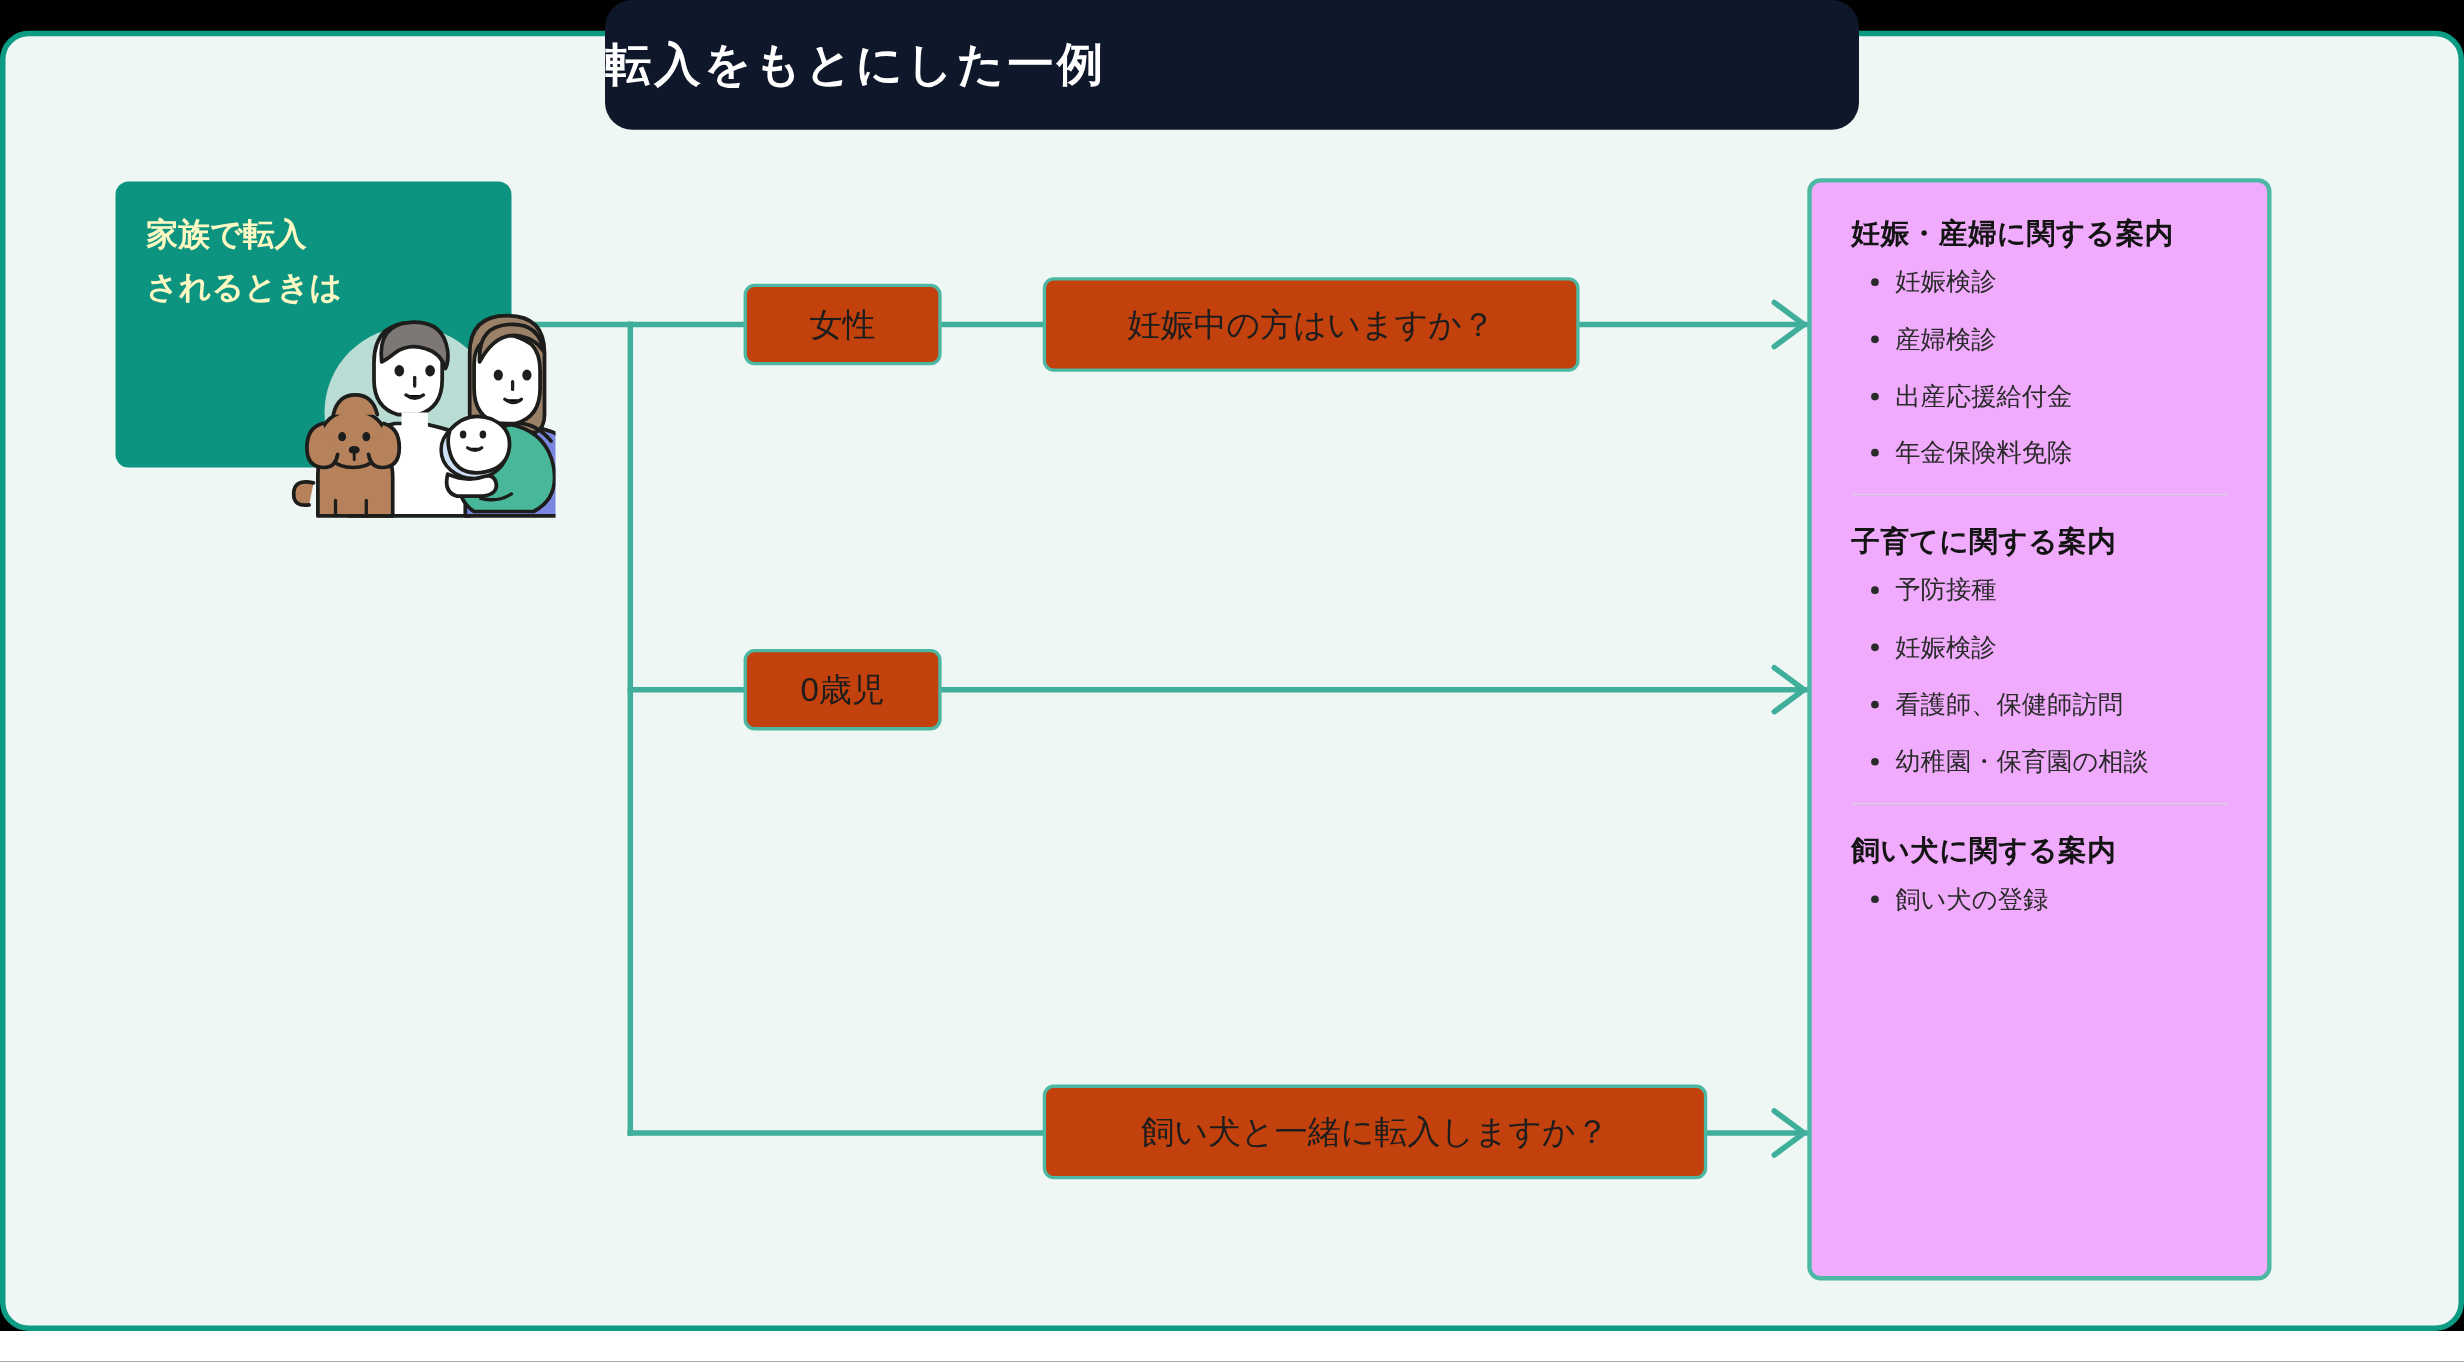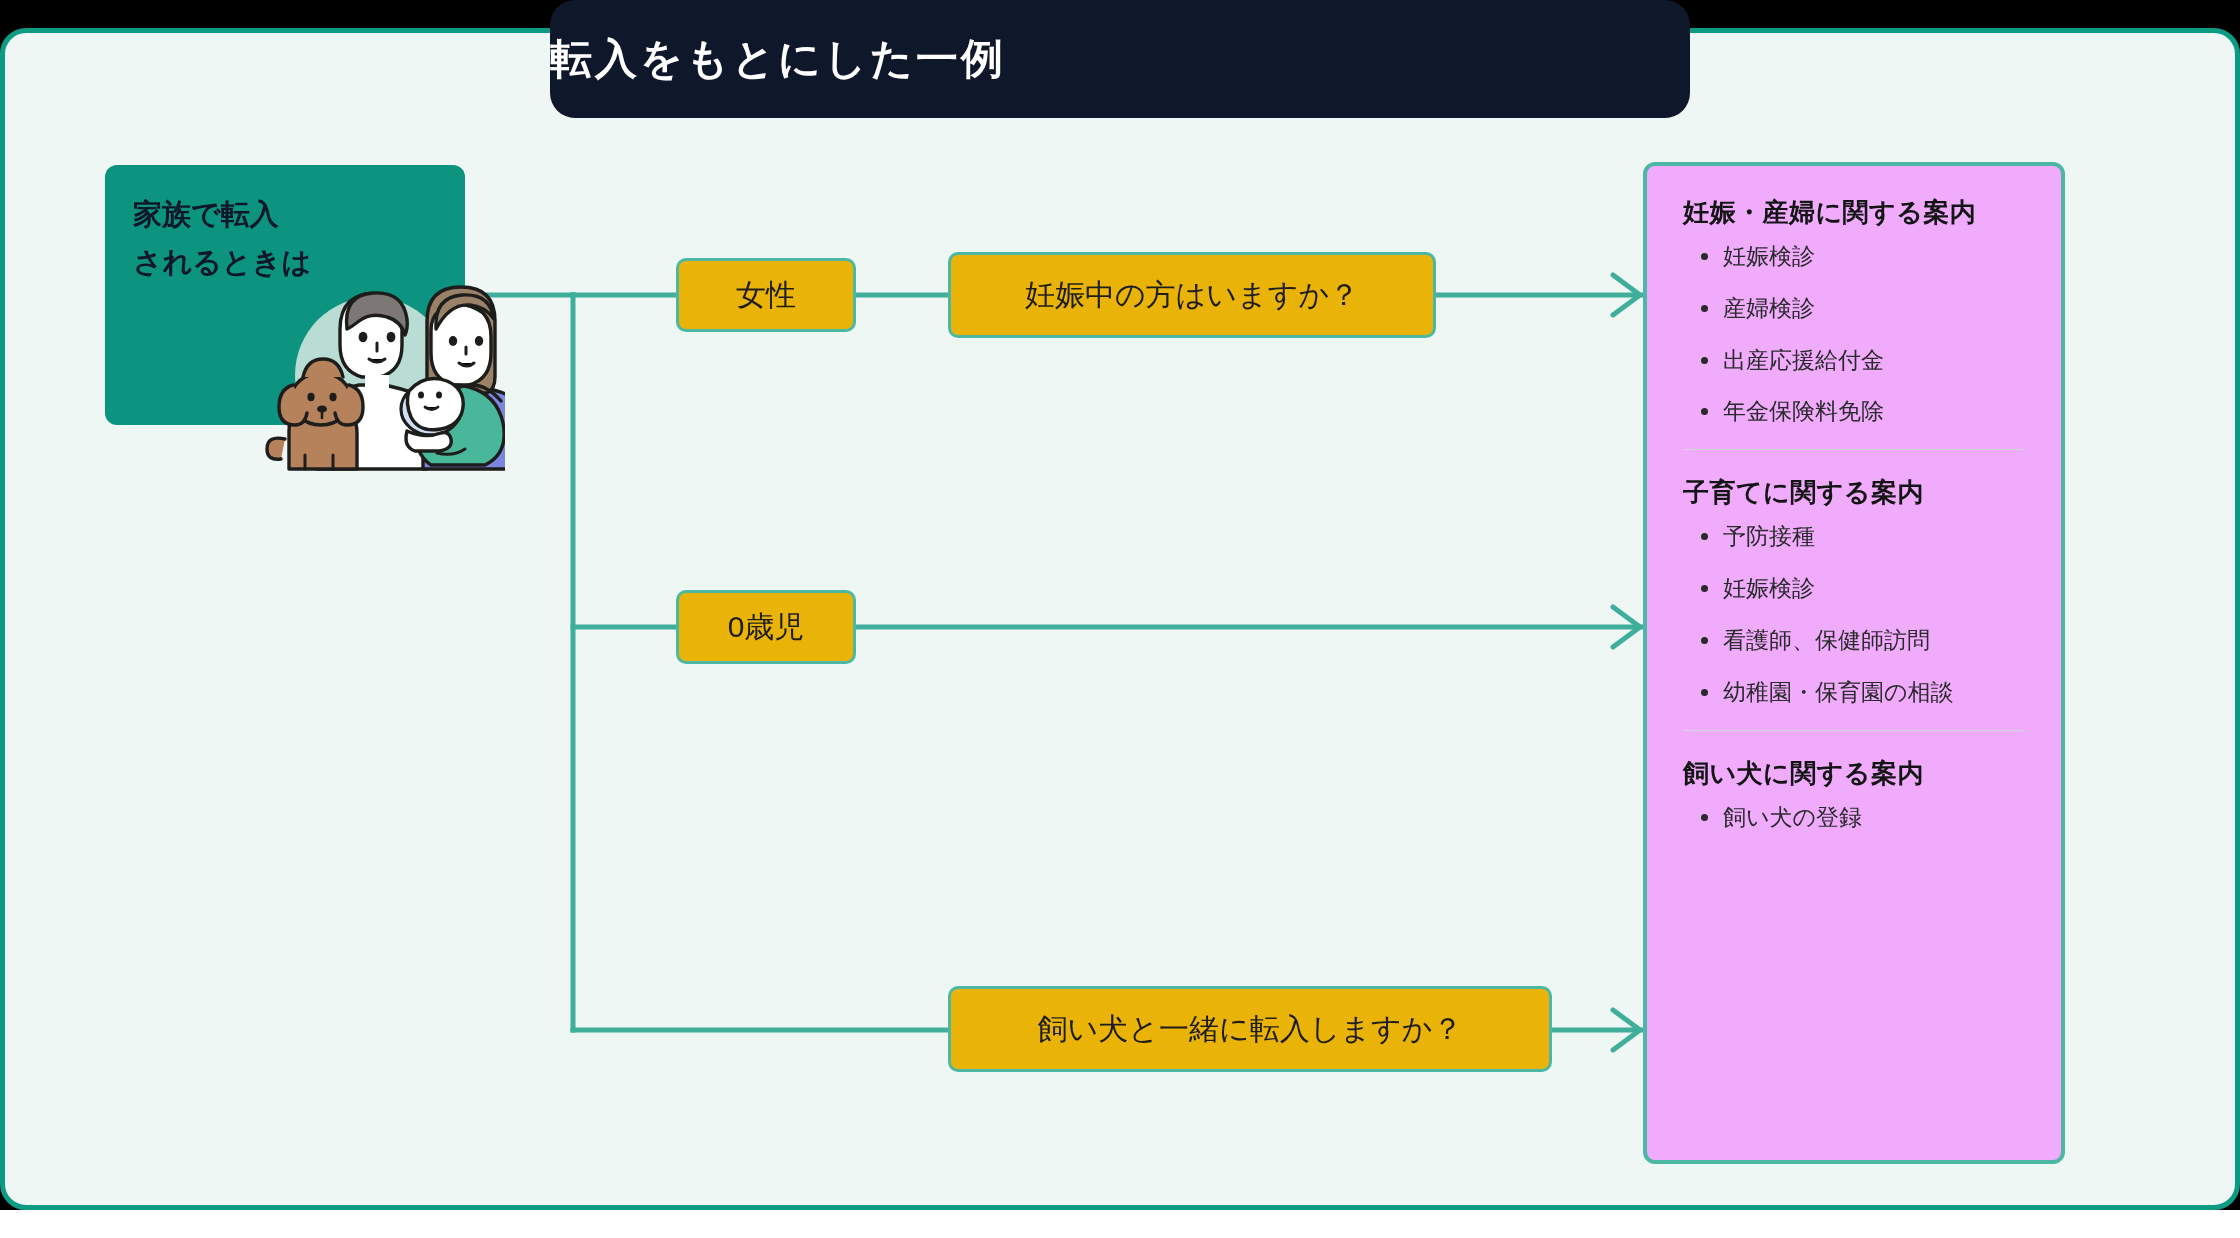--- a/index.html
+++ b/index.html
@@ -44,7 +44,7 @@
   }
   #source-label{
     position:absolute;left:28px;top:26px;
-    color:#0f172a;font-size:29px;font-weight:bold;line-height:1.65;
+    color:#fef9c3;font-size:29px;font-weight:bold;line-height:1.65;
     white-space:pre-line;z-index:3;
   }
   #source-illo{

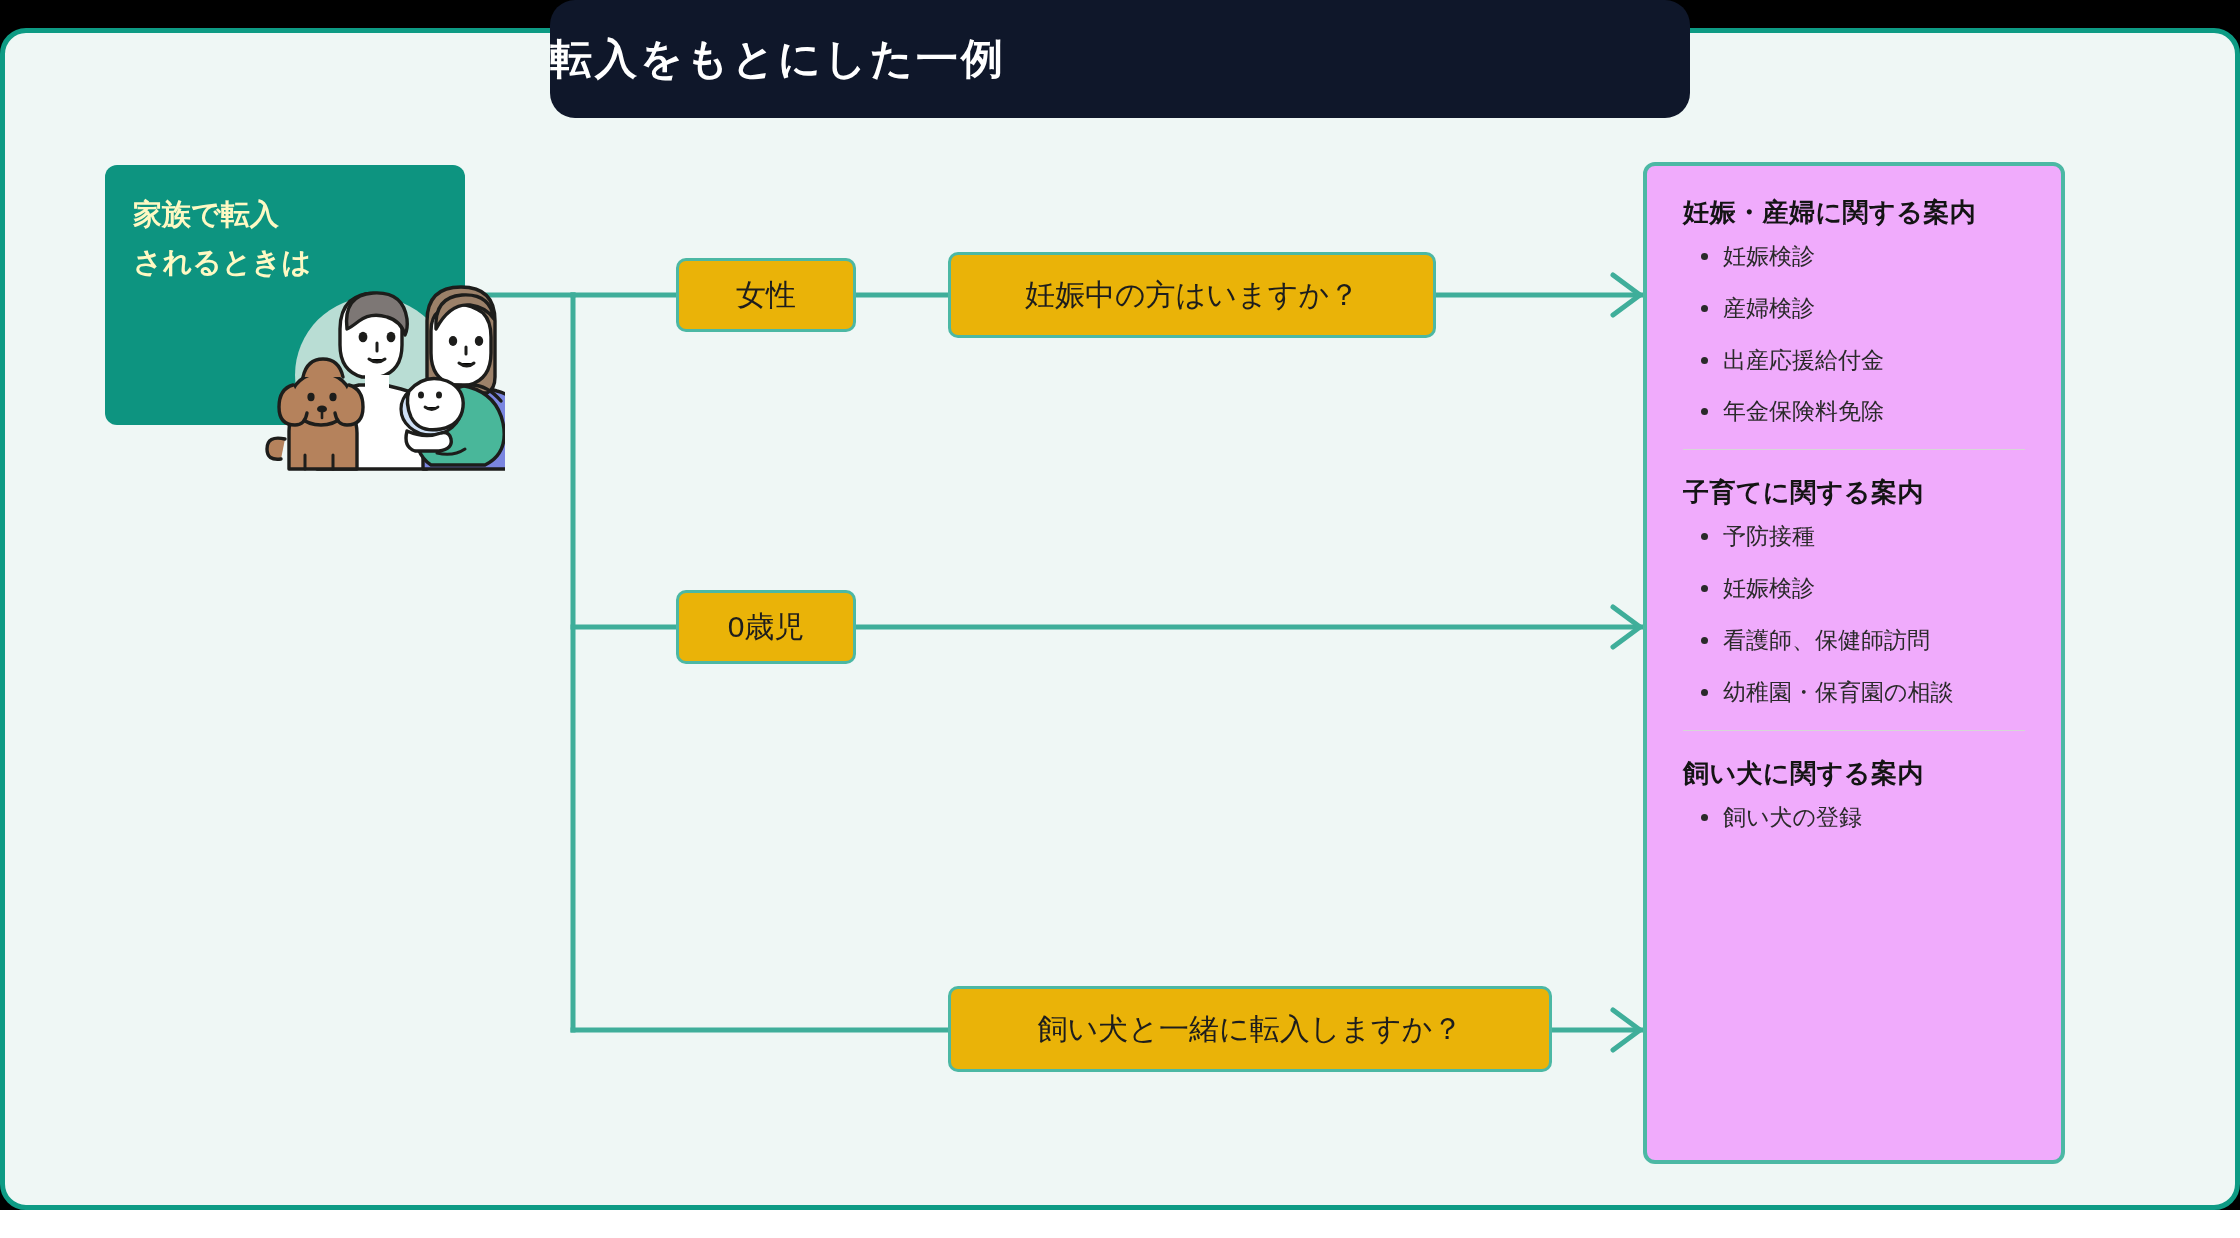--- a/index.html
+++ b/index.html
@@ -54,7 +54,7 @@
   
   .node{
     position:absolute;box-sizing:border-box;
-    background:#eab308;border:3px solid #4cb8a4;border-radius:10px;
+    background:#c2410c;border:3px solid #4cb8a4;border-radius:10px;
     display:flex;align-items:center;justify-content:center;
     color:#1d1d1d;font-size:30px;z-index:20;
   }

